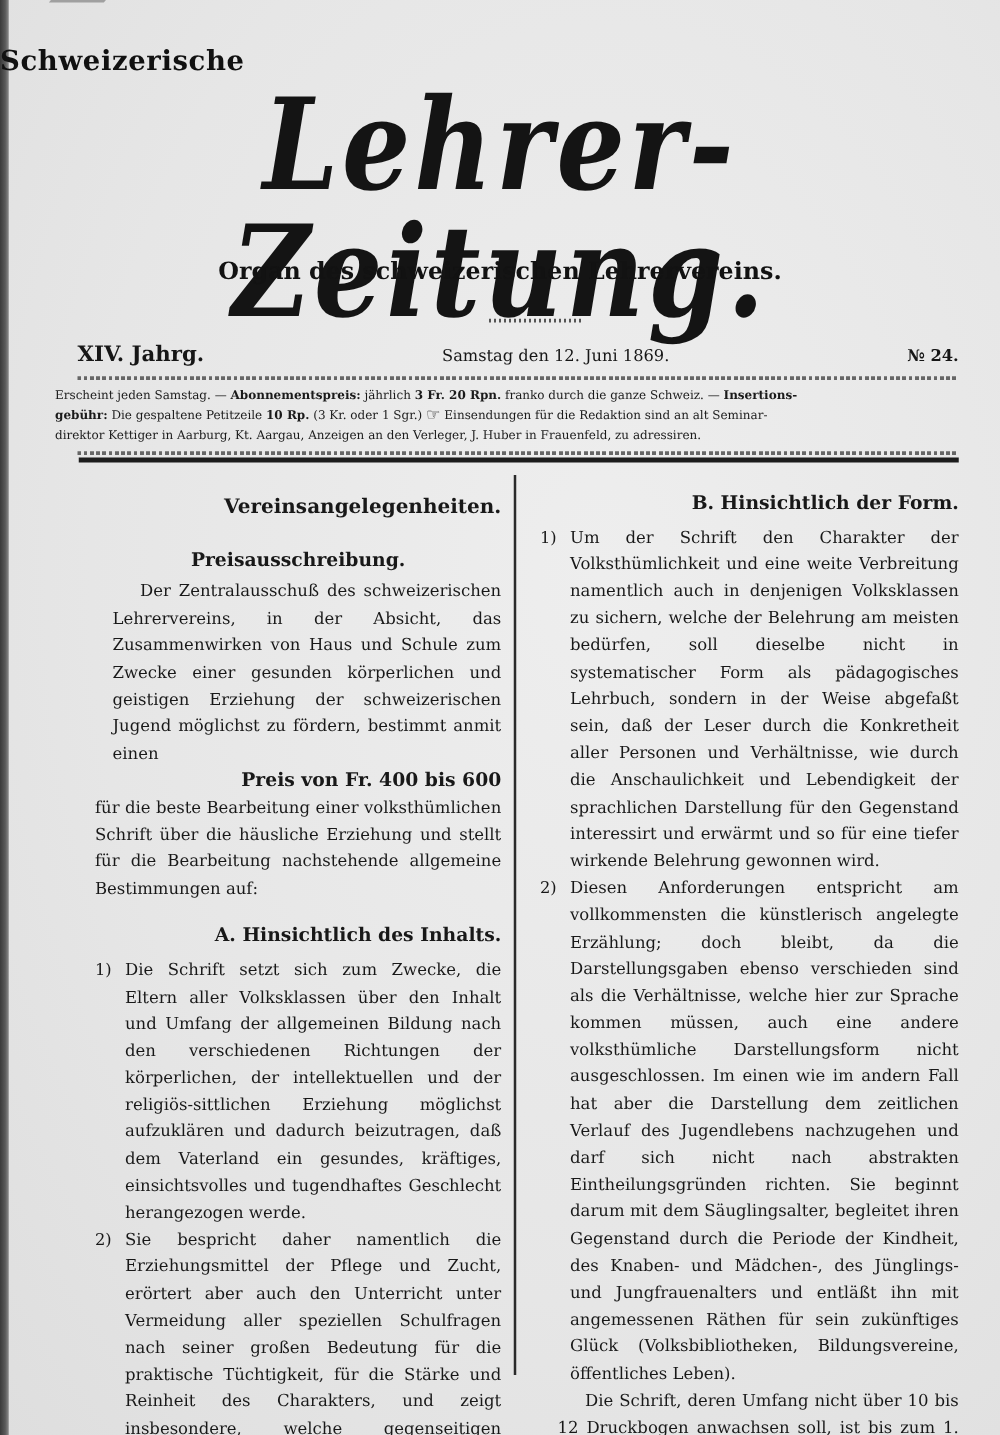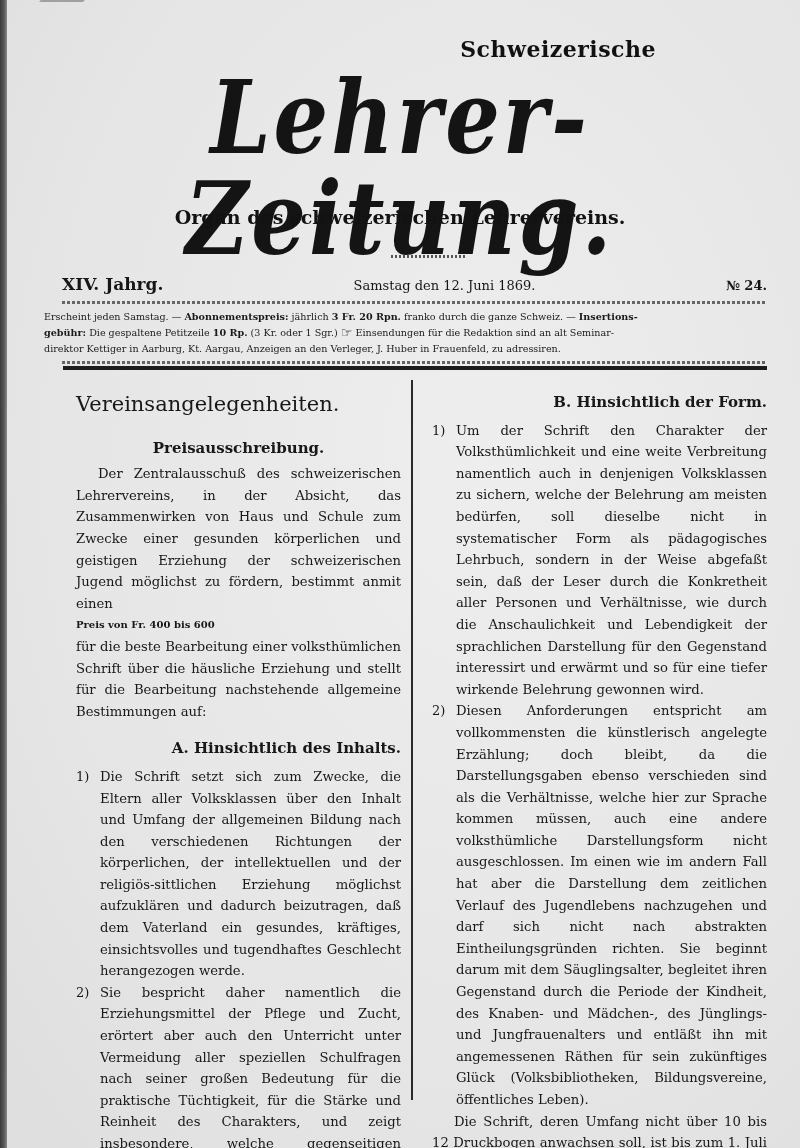--- a/index.html
+++ b/index.html
@@ -27,7 +27,7 @@
     opacity: .55;
   }
   .masthead-sup {
-    position: absolute; top: 36px; left: 0; width: 656px; text-align: right;
+    position: absolute; top: 36px; left: 0; width: 656px; text-align: left;
     font-family: "DejaVu Serif", serif; font-weight: bold; font-size: 22px;
     letter-spacing: .5px; color: #111;
   }

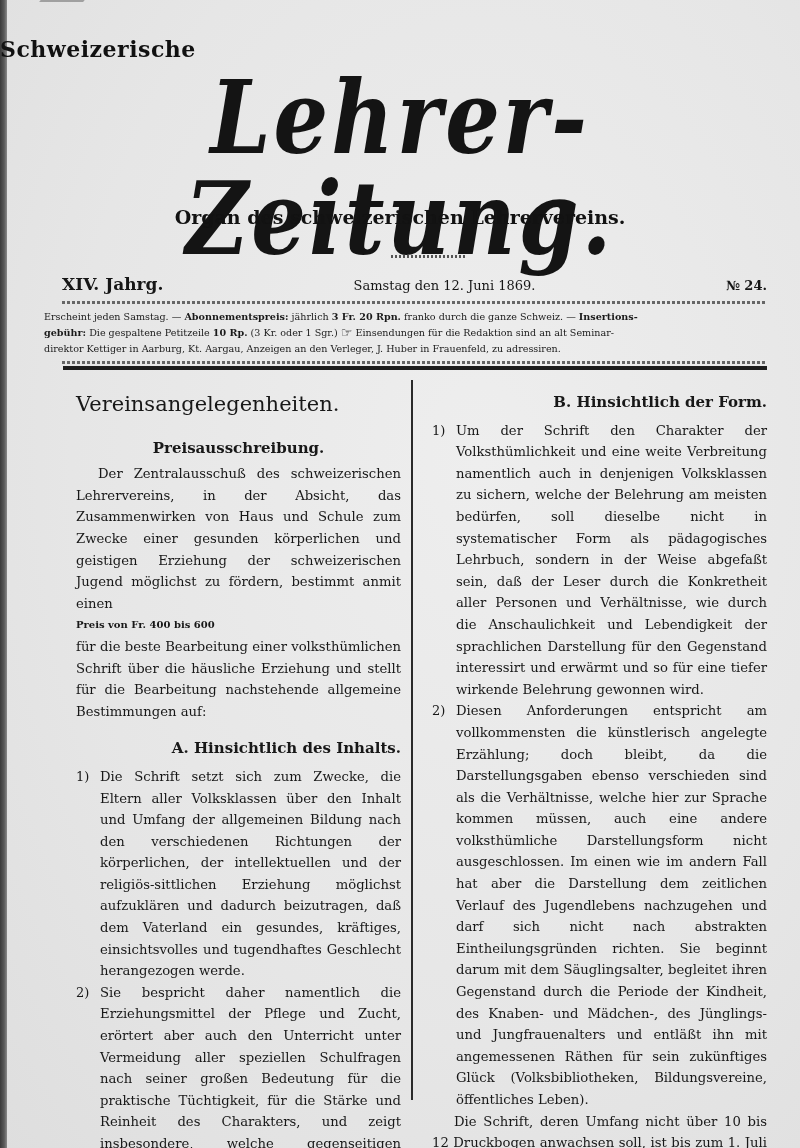--- a/index.html
+++ b/index.html
@@ -80,7 +80,7 @@
   .col-left { left: 76px; top: 388px; width: 325px; }
   .col-right { left: 432px; top: 376px; width: 335px; }
   .section-title {
-    text-align: left; font-weight: normal; font-size: 21px;
+    text-align: right; font-weight: bold; font-size: 16px;
     margin: 6px 0 22px 0;
   }
   .subsection-title {

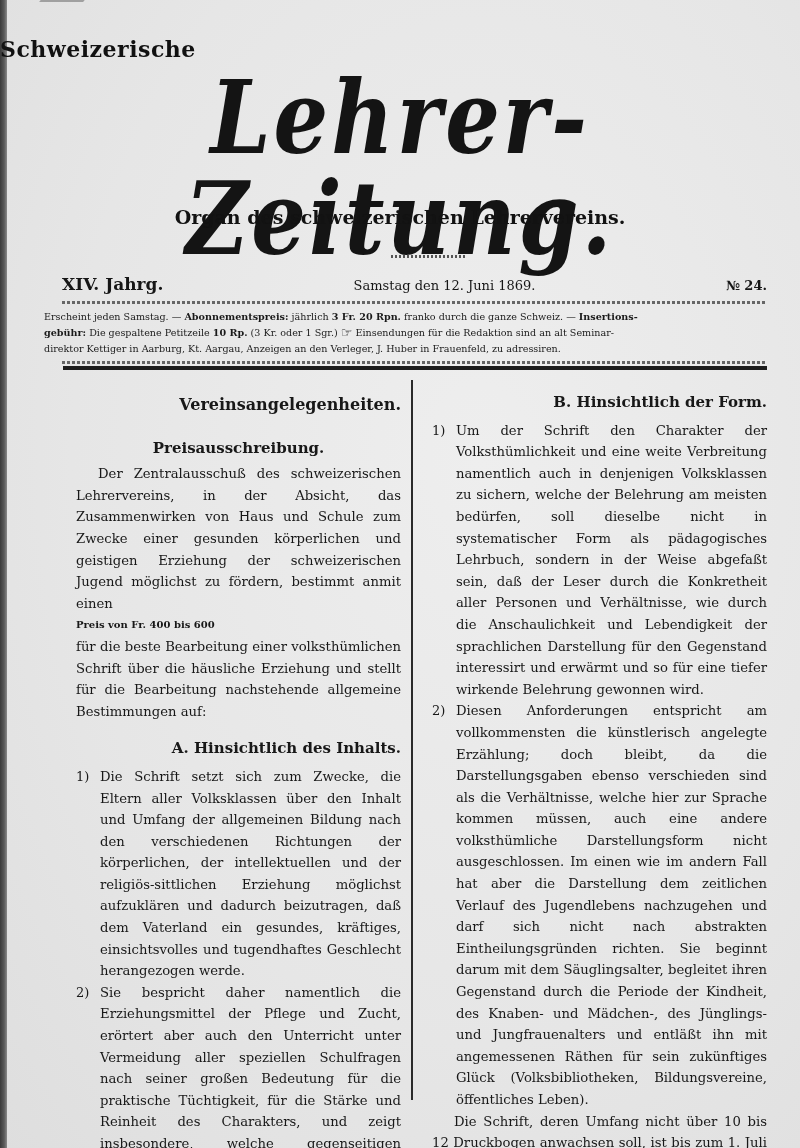--- a/index.html
+++ b/index.html
@@ -87,7 +87,7 @@
     text-align: center; font-weight: bold; font-size: 15px;
     margin: 0 0 4px 0;
   }
-  .para { text-indent: 22px; }
+  .para { text-indent: 22px; margin-left: 14px; }
   .prize {
     text-align: left; font-weight: bold; font-size: 10px;
   }

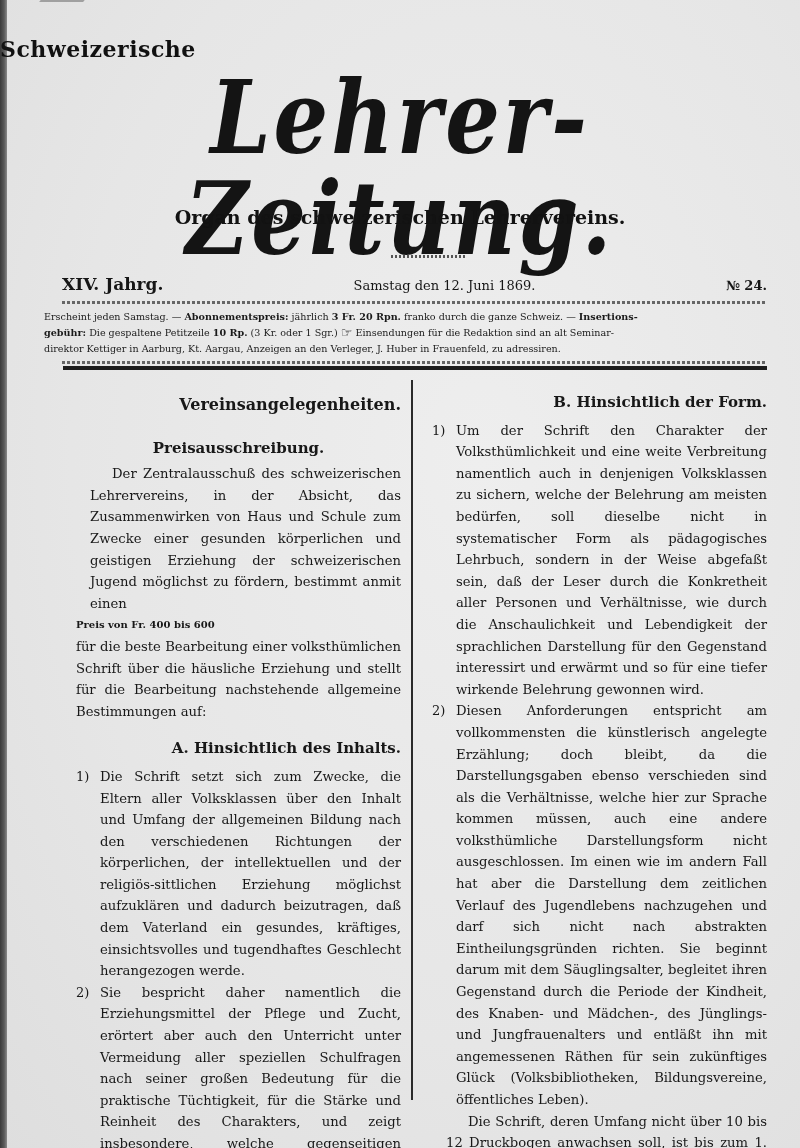--- a/index.html
+++ b/index.html
@@ -89,7 +89,7 @@
   }
   .para { text-indent: 22px; margin-left: 14px; }
   .prize {
-    text-align: left; font-weight: bold; font-size: 10px;
+    text-align: right; font-weight: bold; font-size: 15px;
   }
   .part-head {
     text-align: right; font-weight: bold; font-size: 15px; margin: 16px 0 6px 0;

